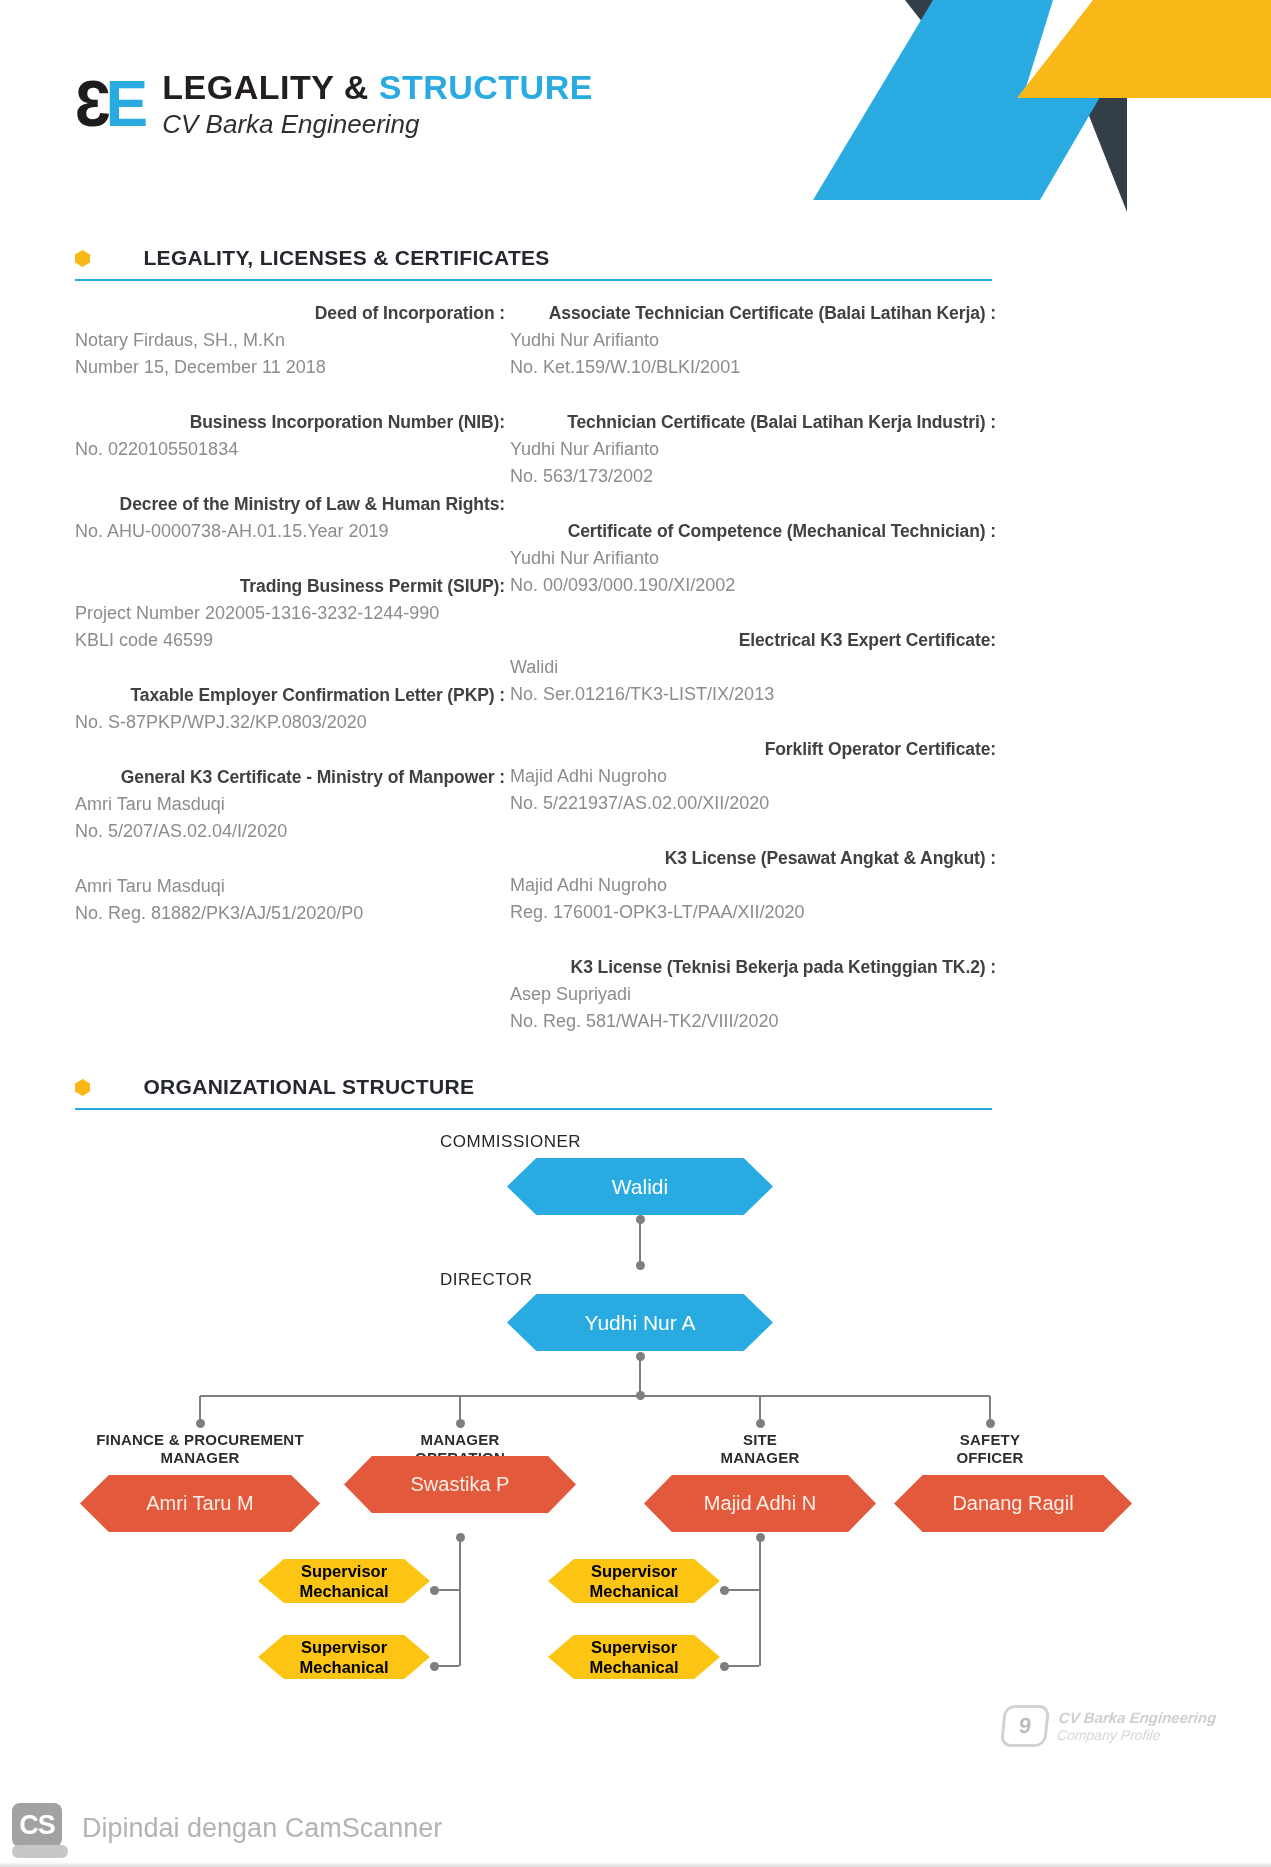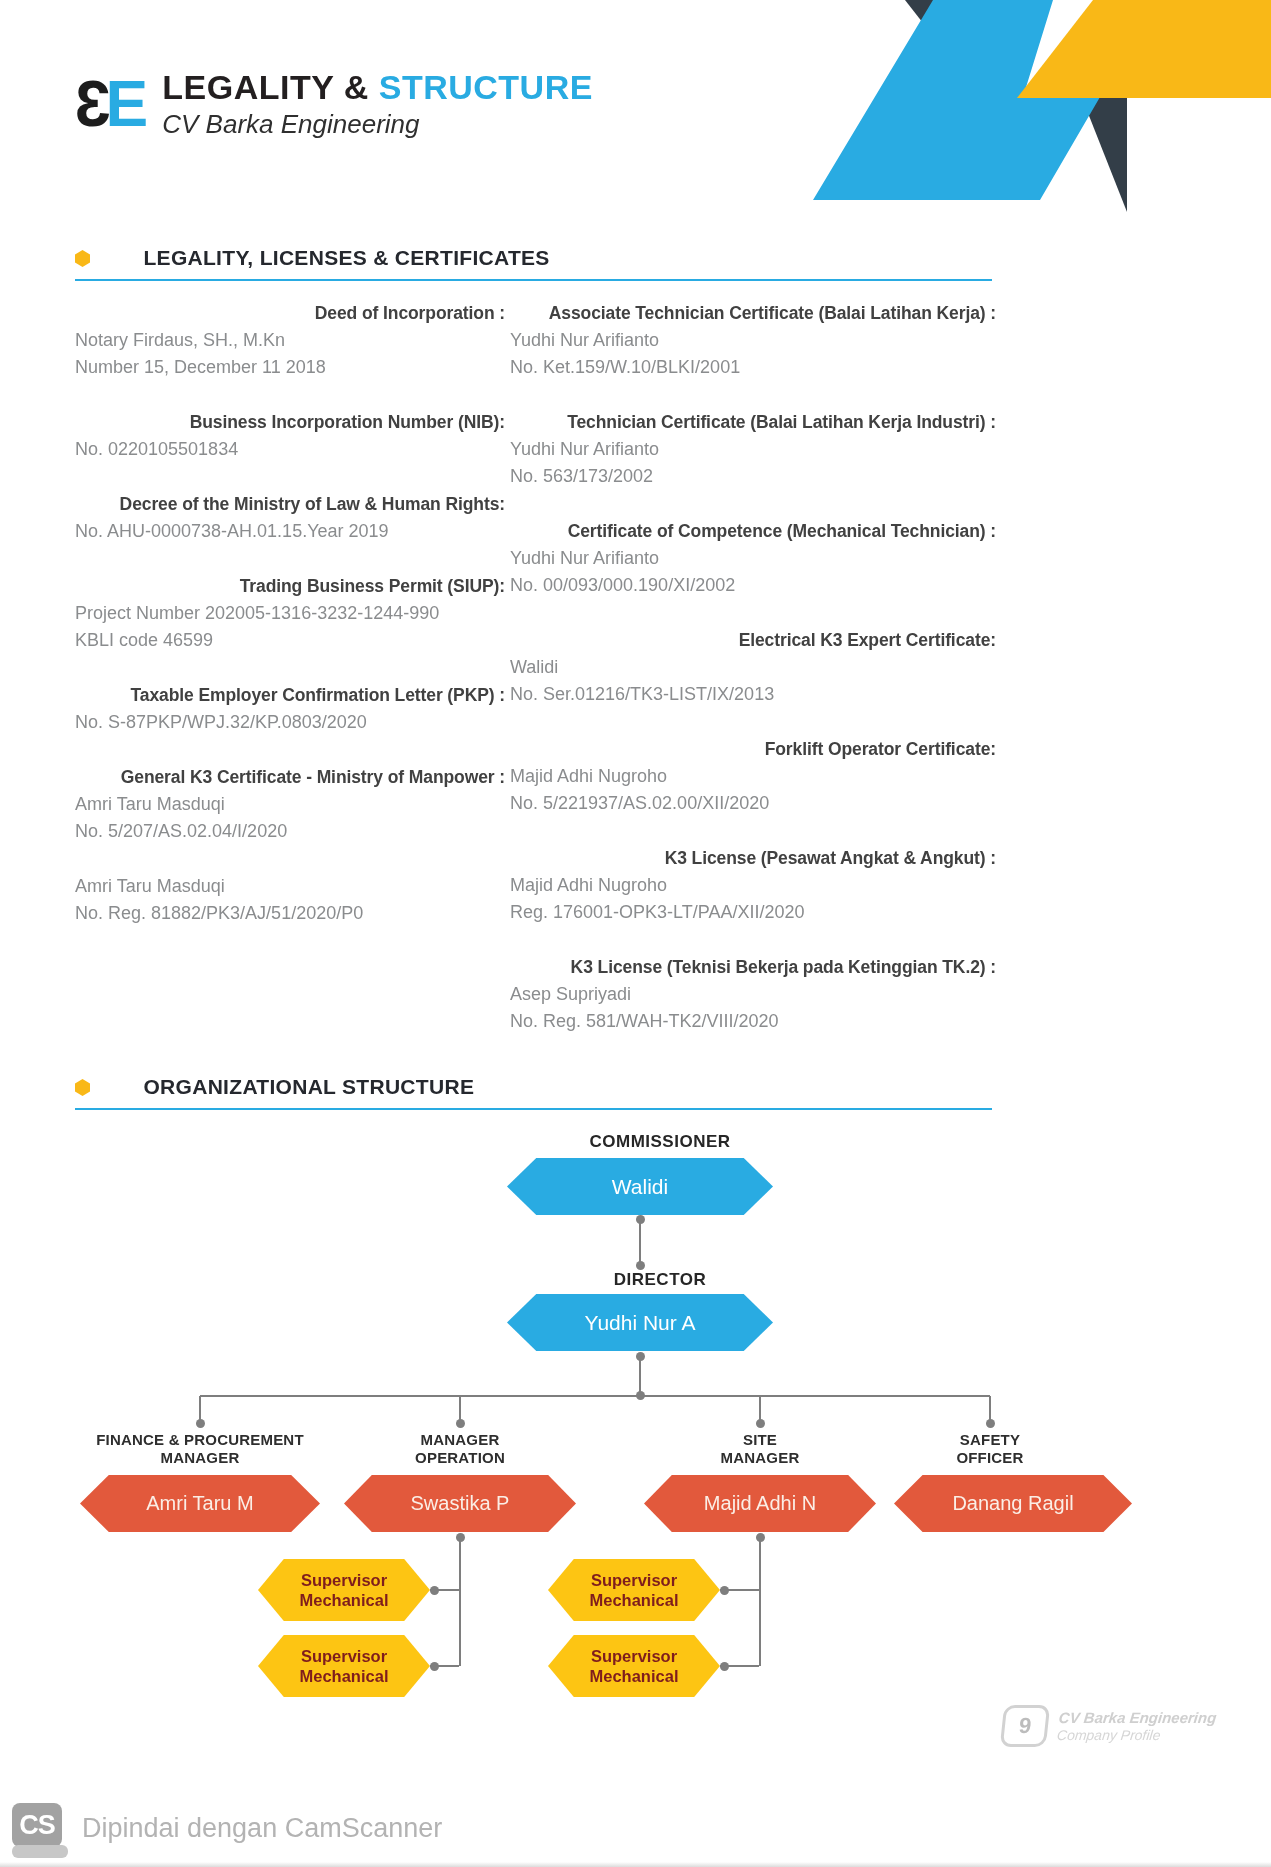--- a/index.html
+++ b/index.html
@@ -42,7 +42,7 @@
 
   
   .org-chart{position:absolute; left:0; top:1128px; width:1271px; height:680px;}
-  .oc-label{position:absolute; left:460px; width:400px; text-align:center; font-size:17px; font-weight:700; letter-spacing:.5px; color:#262626;}
+  .oc-label{position:absolute; left:440px; width:400px; font-size:17px; font-weight:400; letter-spacing:.5px; color:#262626;}
   .hex{position:absolute; display:flex; flex-direction:column; align-items:center; justify-content:center; text-align:center;}
   .hex.blue{width:266px; height:57px; background:var(--blue); color:#fff; font-size:21px;
     clip-path:polygon(11% 0,89% 0,100% 50%,89% 100%,11% 100%,0 50%);}

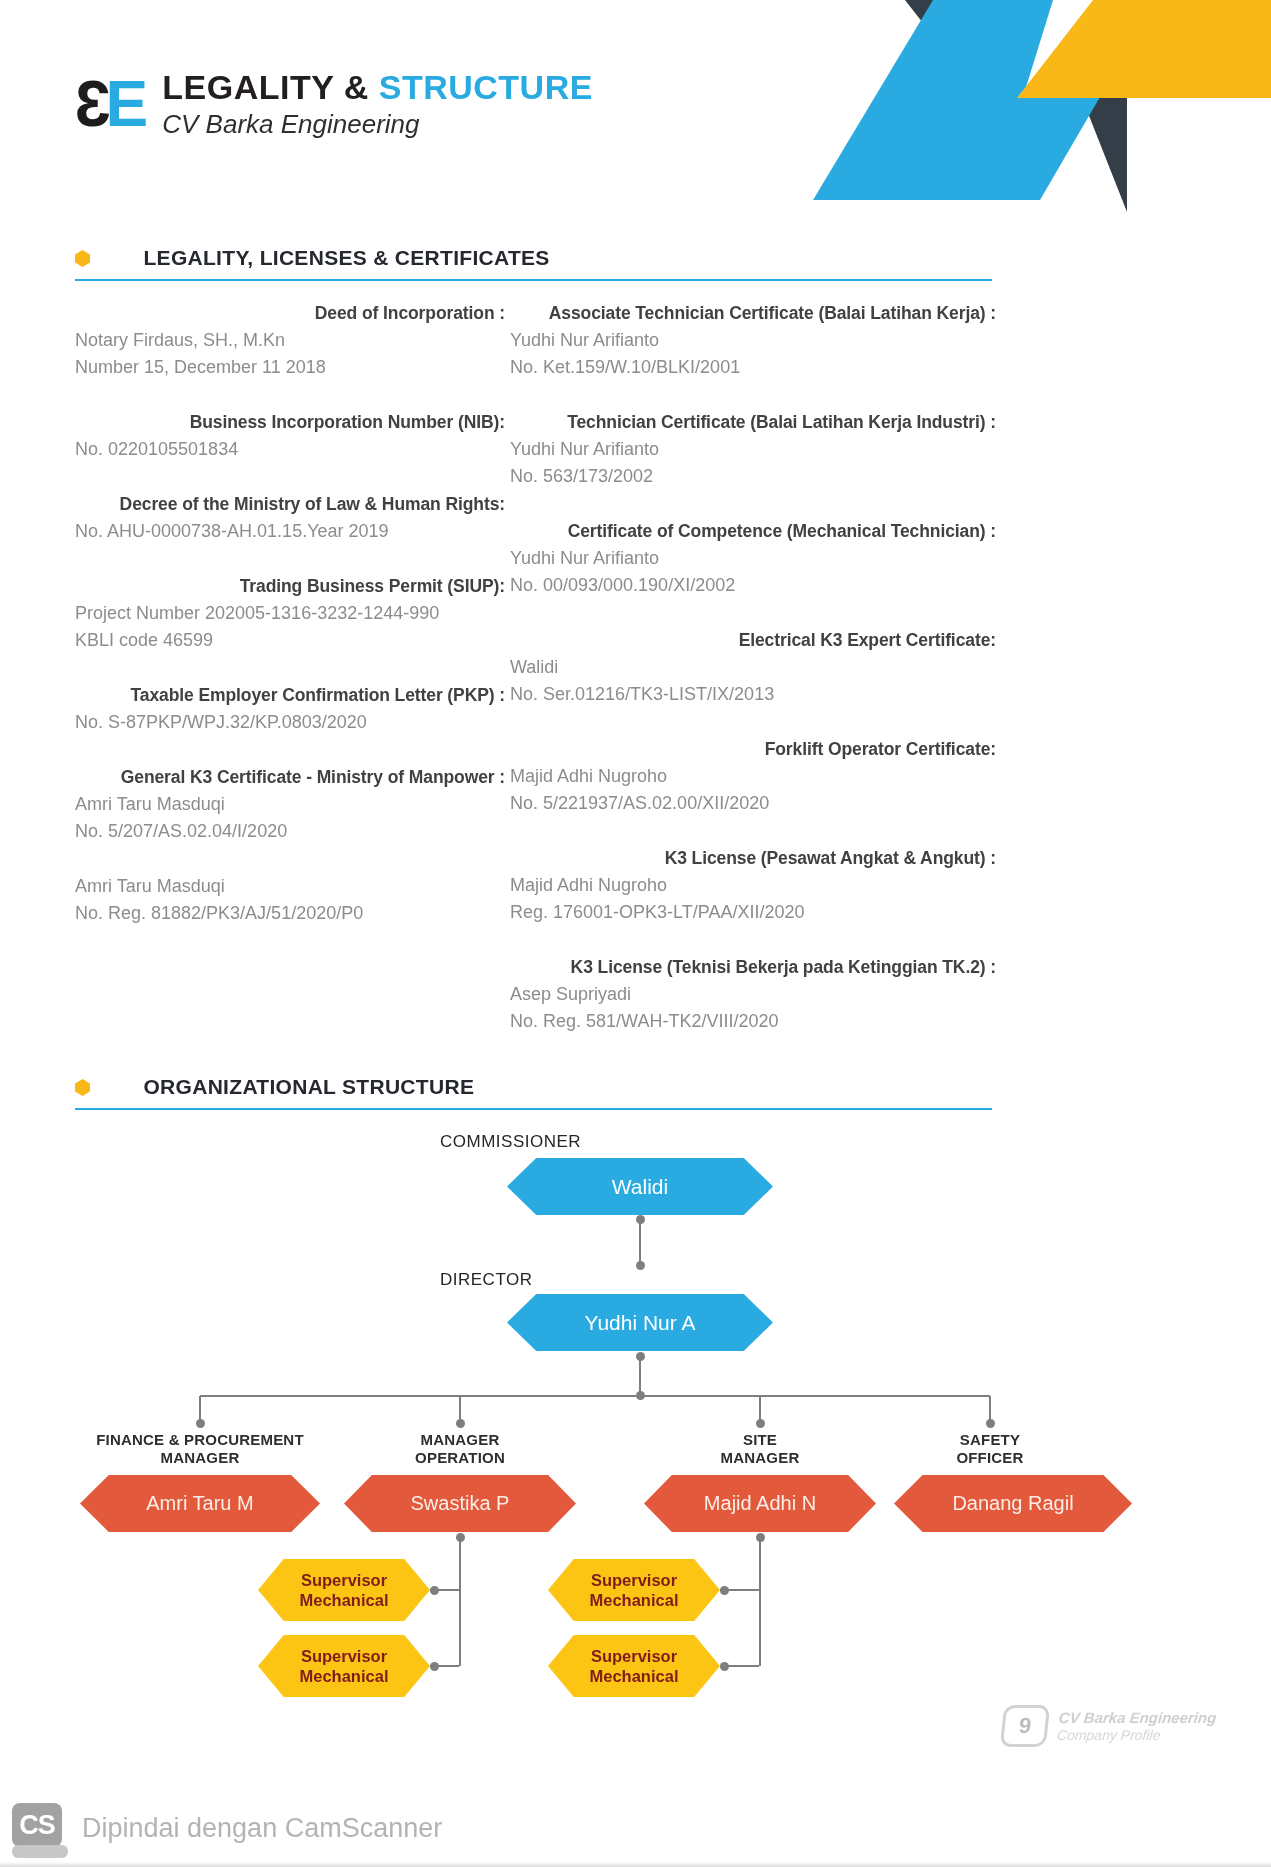--- a/index.html
+++ b/index.html
@@ -232,7 +232,7 @@
     <div class="hex orange" style="left:80px; top:347px; width:240px;">
       <span>Amri Taru M</span>
     </div>
-    <div class="hex orange" style="left:344px; top:347px; width:232px;">
+    <div class="hex orange" style="left:344px; top:328px; width:232px;">
       <span>Swastika P</span>
     </div>
     <div class="hex orange" style="left:644px; top:347px; width:232px;">

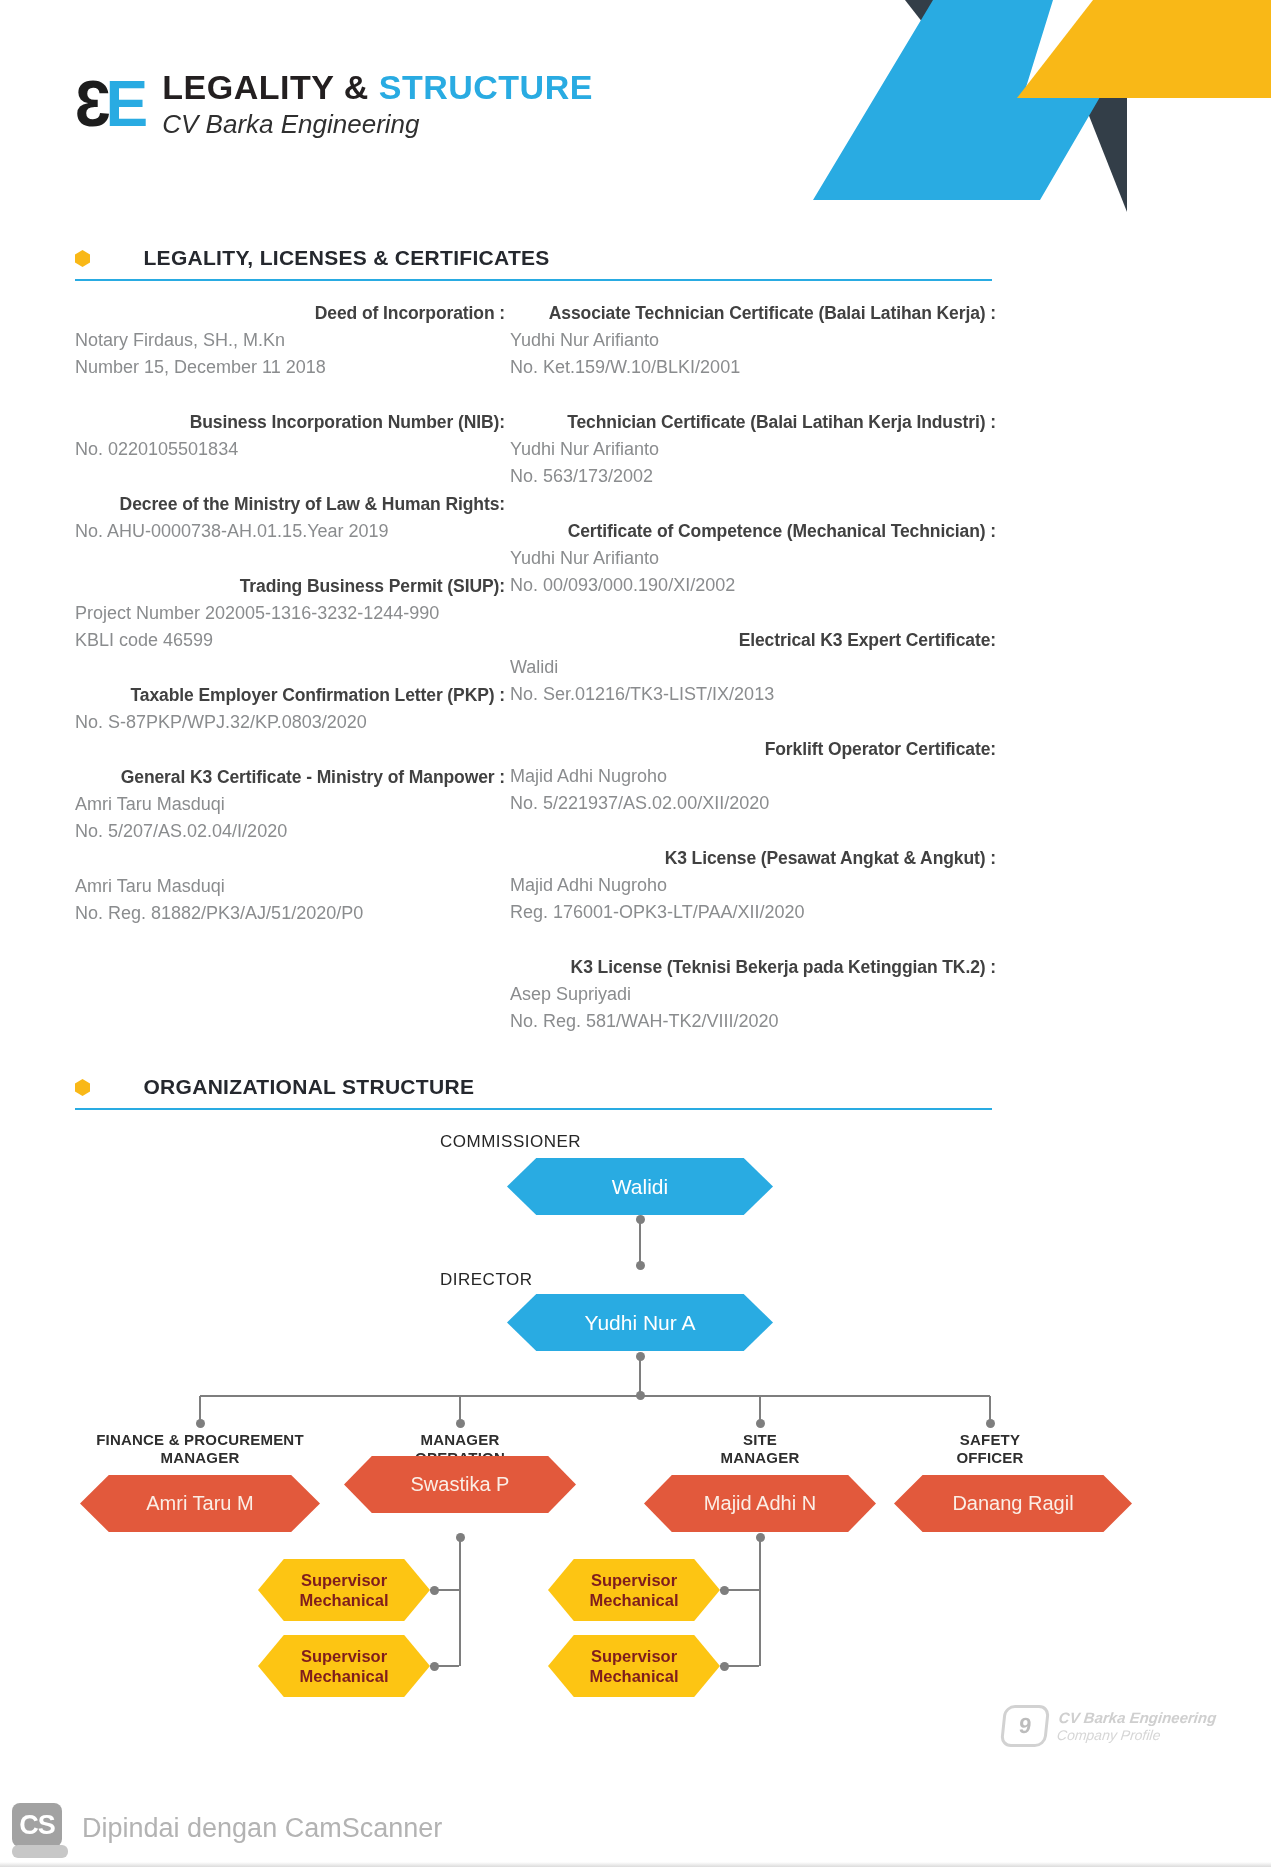--- a/index.html
+++ b/index.html
@@ -48,7 +48,7 @@
     clip-path:polygon(11% 0,89% 0,100% 50%,89% 100%,11% 100%,0 50%);}
   .hex.orange{height:57px; background:var(--orange); color:#FBEEE6; font-size:20px;
     clip-path:polygon(12% 0,88% 0,100% 50%,88% 100%,12% 100%,0 50%);}
-  .hex.yellow{width:172px; height:62px; background:var(--yellow); color:#7f1d1d; font-size:16.5px; font-weight:700; line-height:20px;
+  .hex.yellow{width:172px; height:44px; background:var(--yellow); color:#000000; font-size:16.5px; font-weight:700; line-height:20px;
     clip-path:polygon(15% 0,85% 0,100% 50%,85% 100%,15% 100%,0 50%);}
   .mgr-label{position:absolute; top:303px; width:300px; text-align:center; font-size:15px; font-weight:700; line-height:18px; color:#2E2E2E; letter-spacing:.2px;}
   .line{position:absolute; background:var(--connector);}

